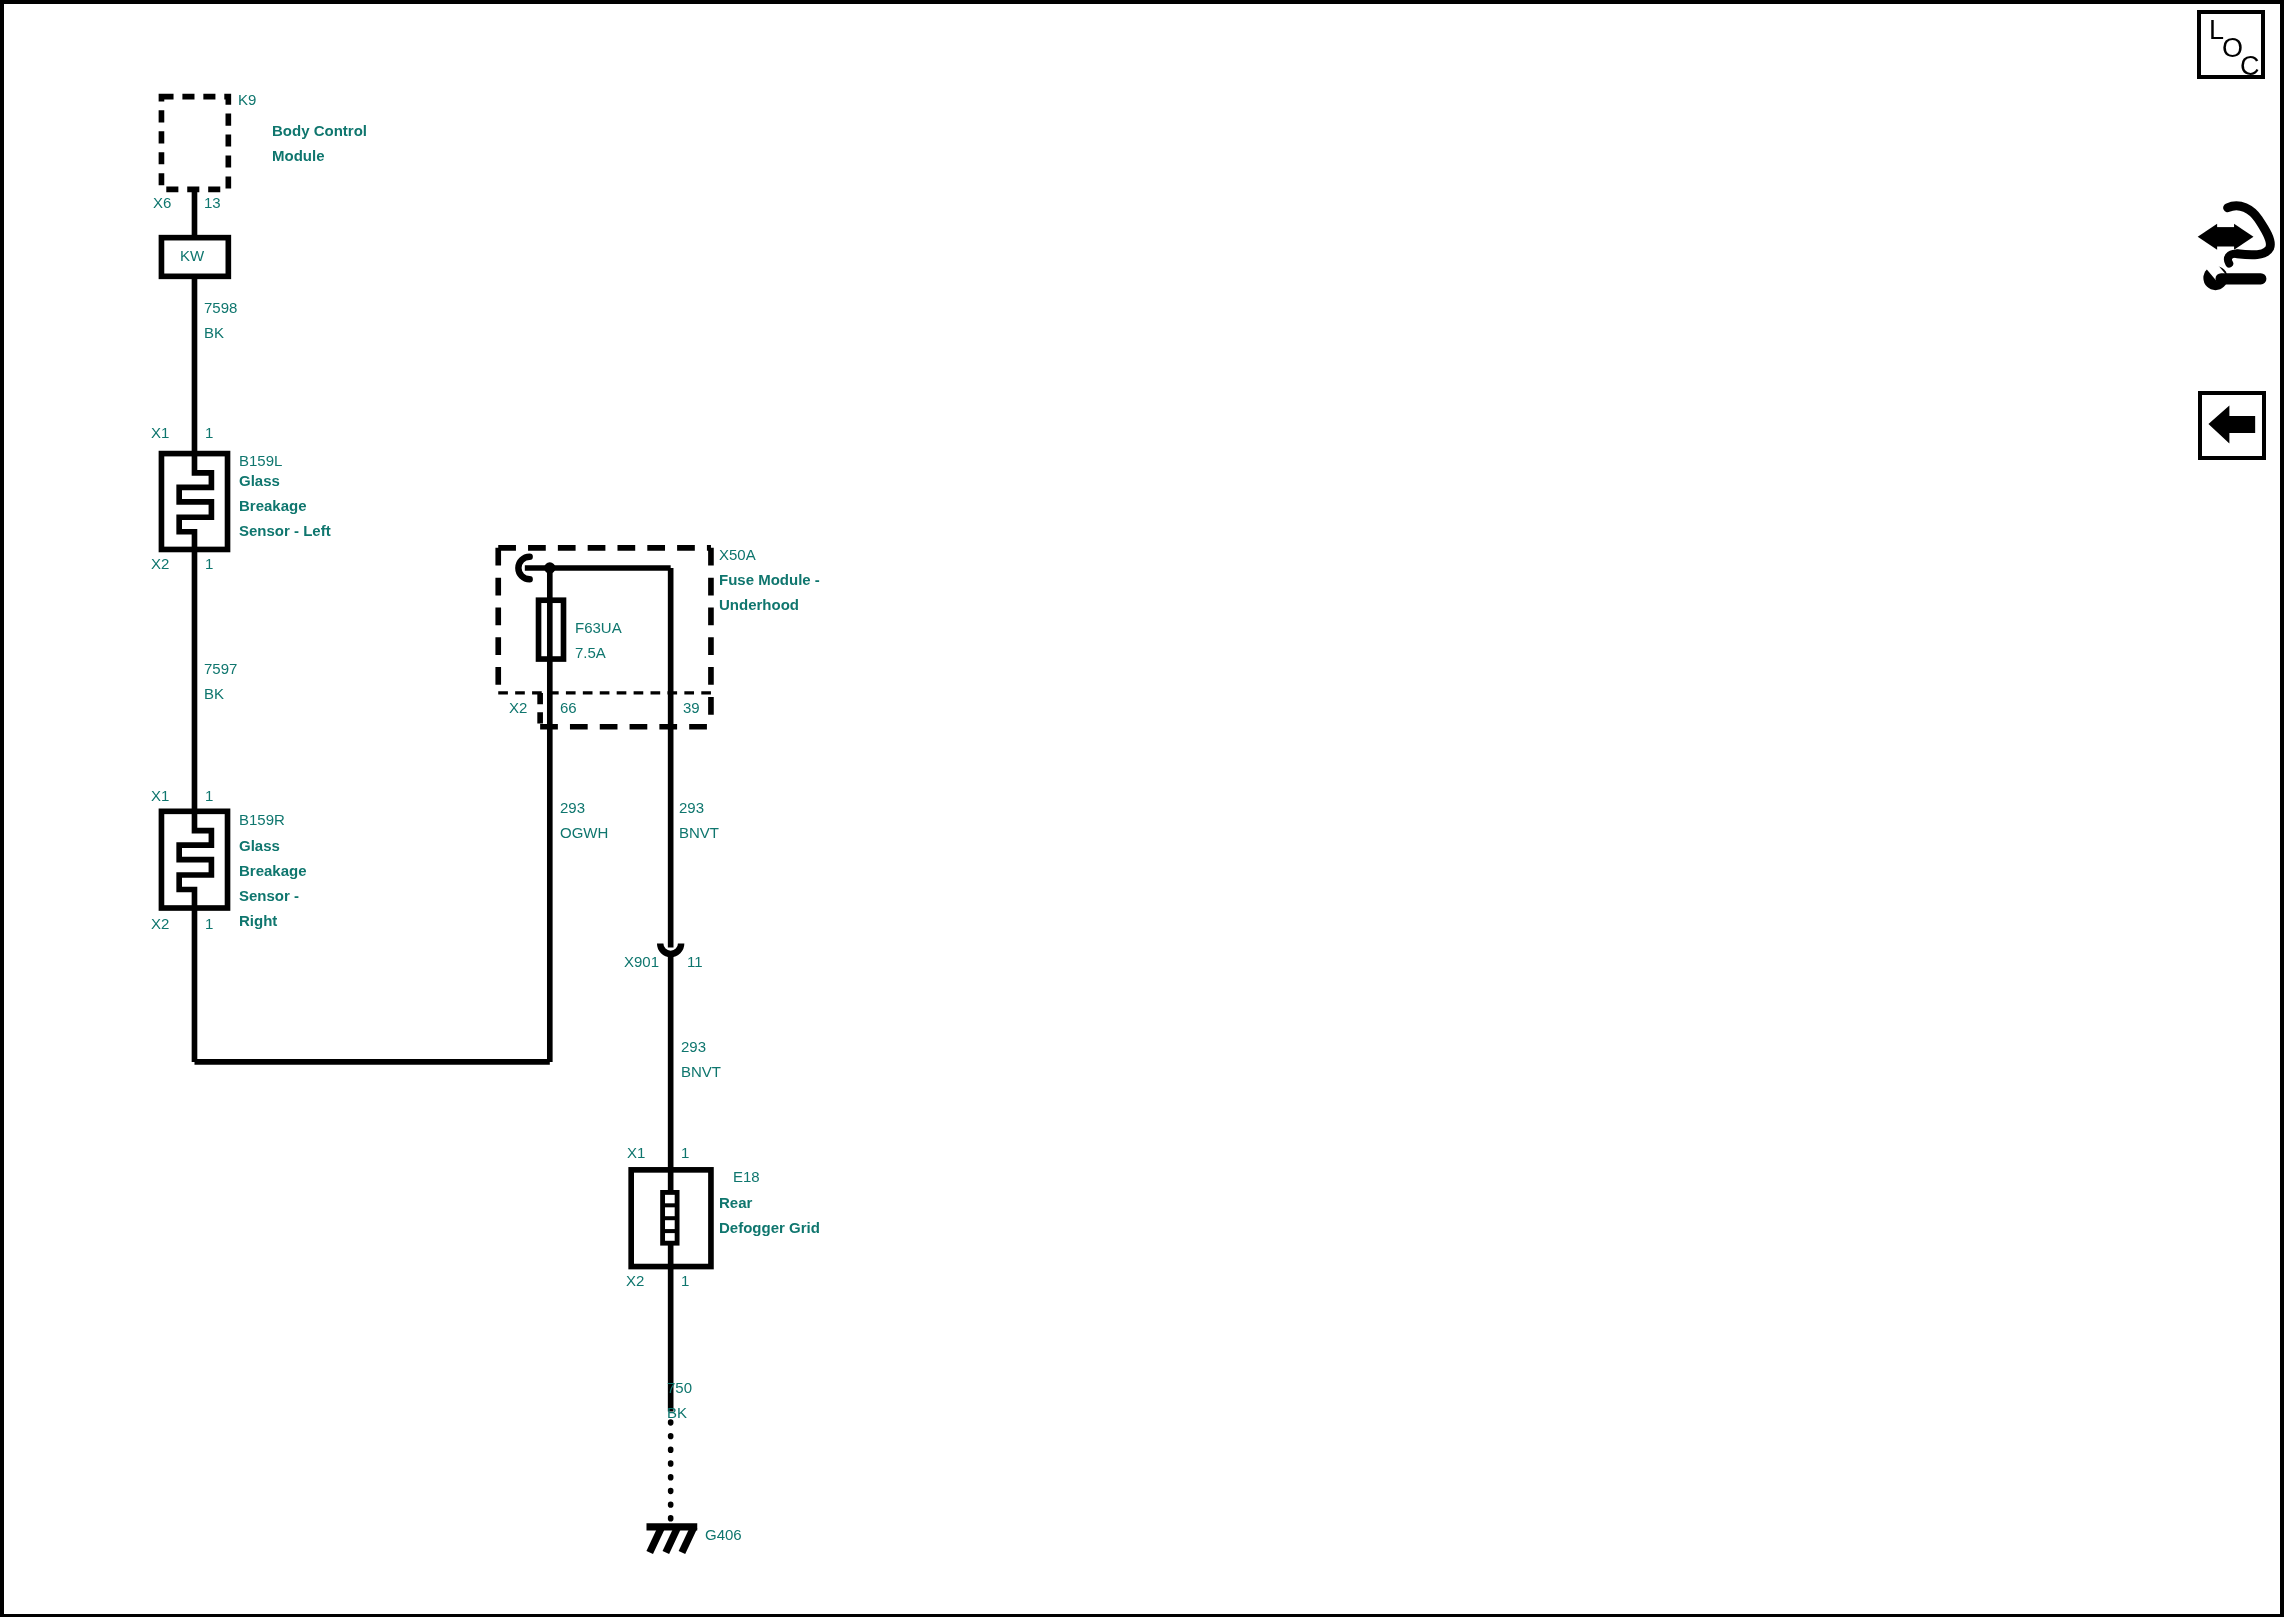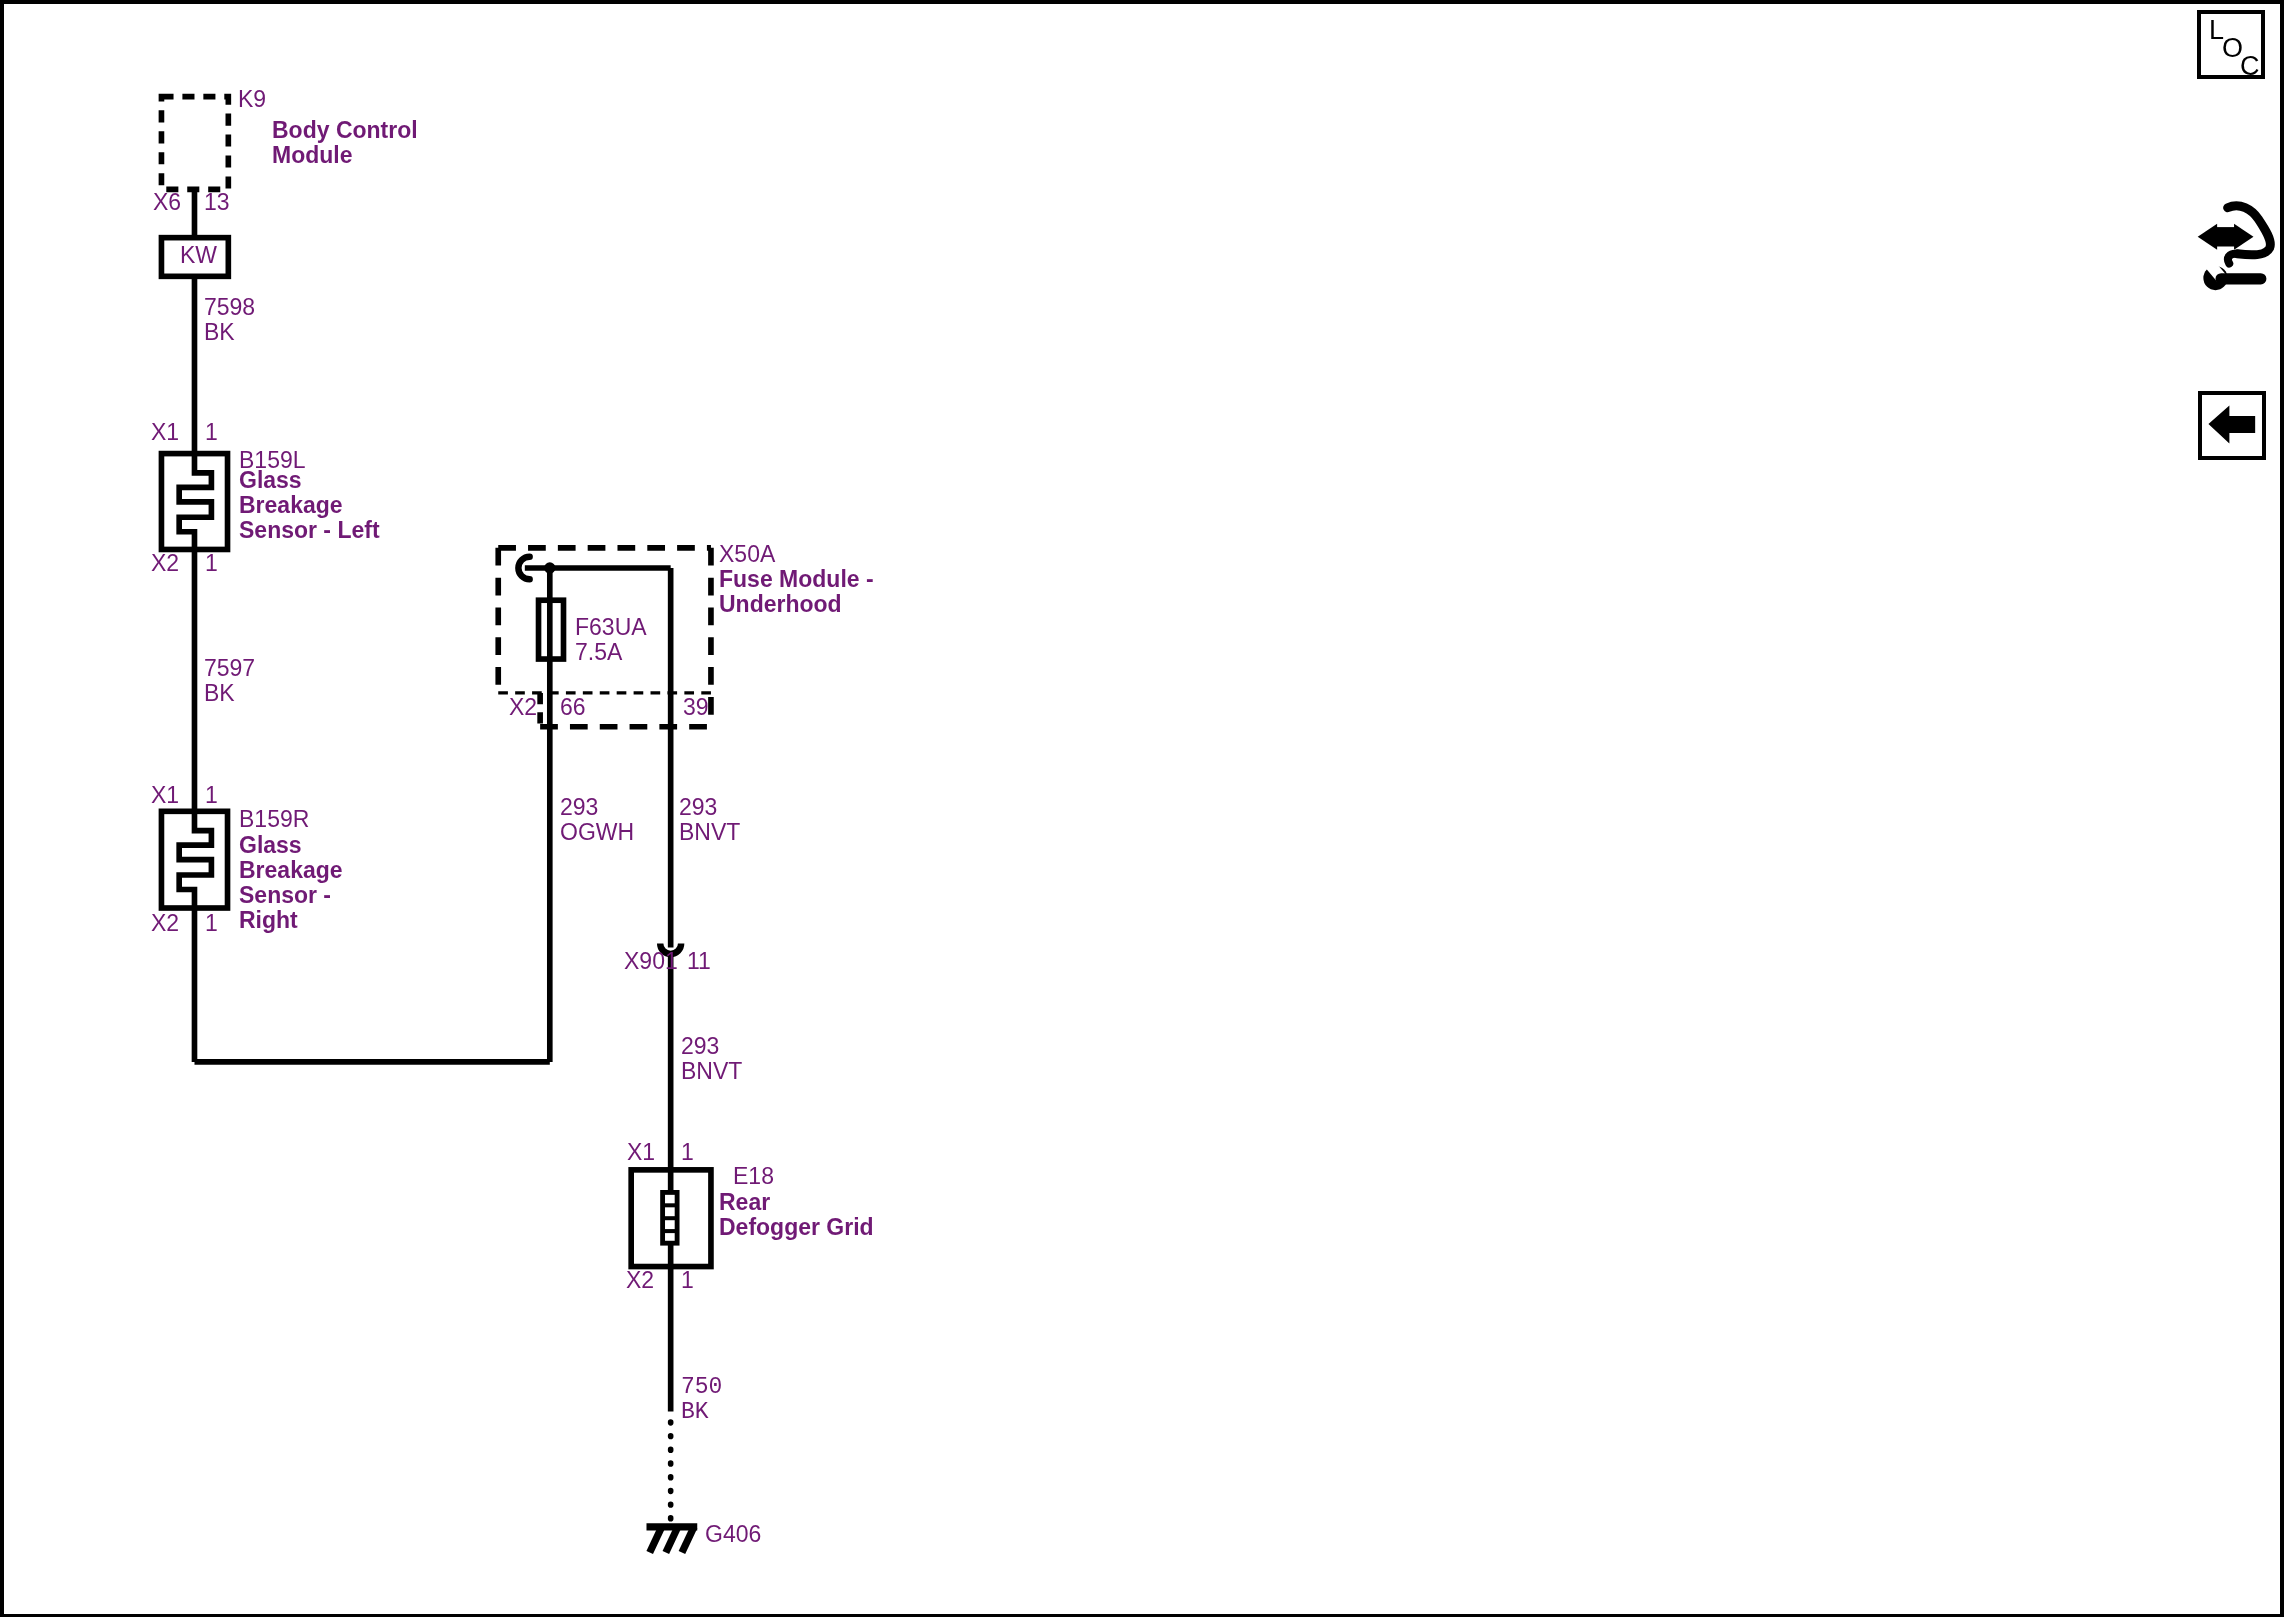--- a/index.html
+++ b/index.html
@@ -15,9 +15,9 @@
   .art{position:absolute;left:0;top:0;width:2276px;height:1609px;}
   .lbl{
     position:absolute;
-    font-size:23px;
+    font-size:15px;
     line-height:25px;
-    color:#701a75;
+    color:#0f766e;
     white-space:pre-line;
   }
   .bold{font-weight:bold;}

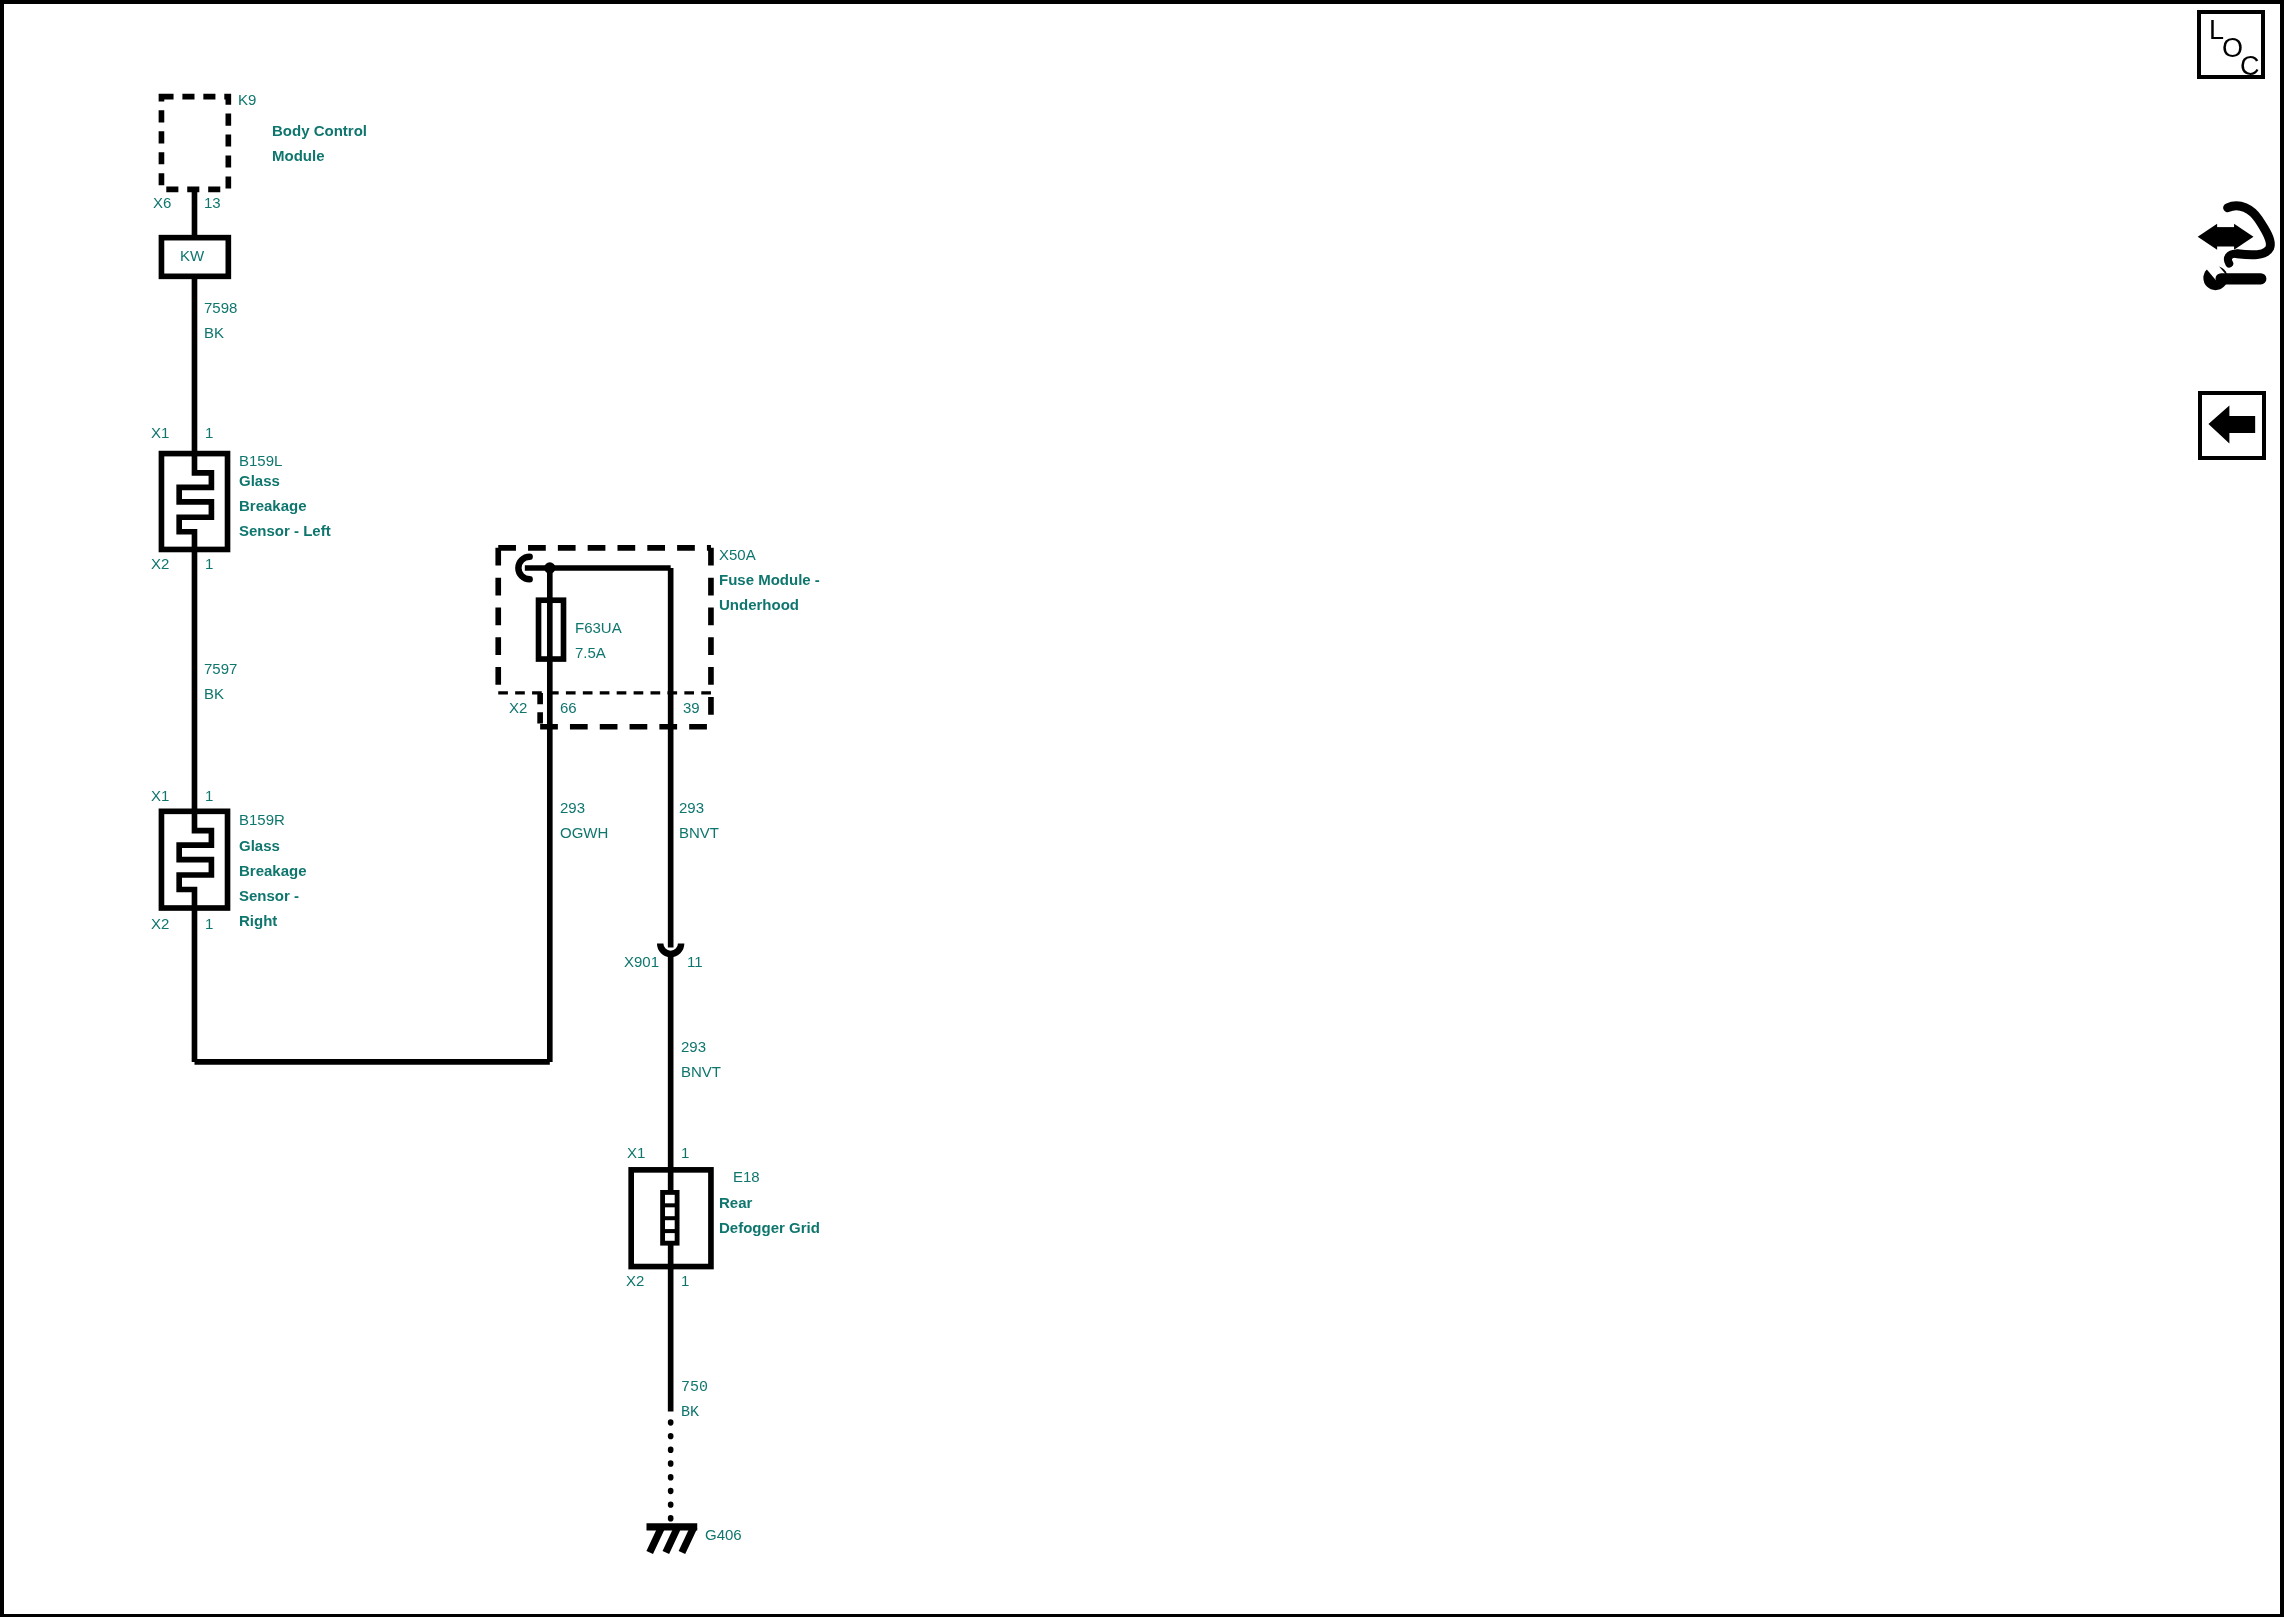--- a/index.html
+++ b/index.html
@@ -167,7 +167,7 @@
   <div class="lbl" style="left:622px;top:1264px;">X2</div>
   <div class="lbl" style="left:677px;top:1264px;">1</div>
 
-  <div class="lbl" style="left:677px;top:1371px;font-family:Liberation Mono, monospace;">750
+  <div class="lbl" style="left:663px;top:1371px;">750
 BK</div>
   <div class="lbl" style="left:701px;top:1518px;">G406</div>
 

